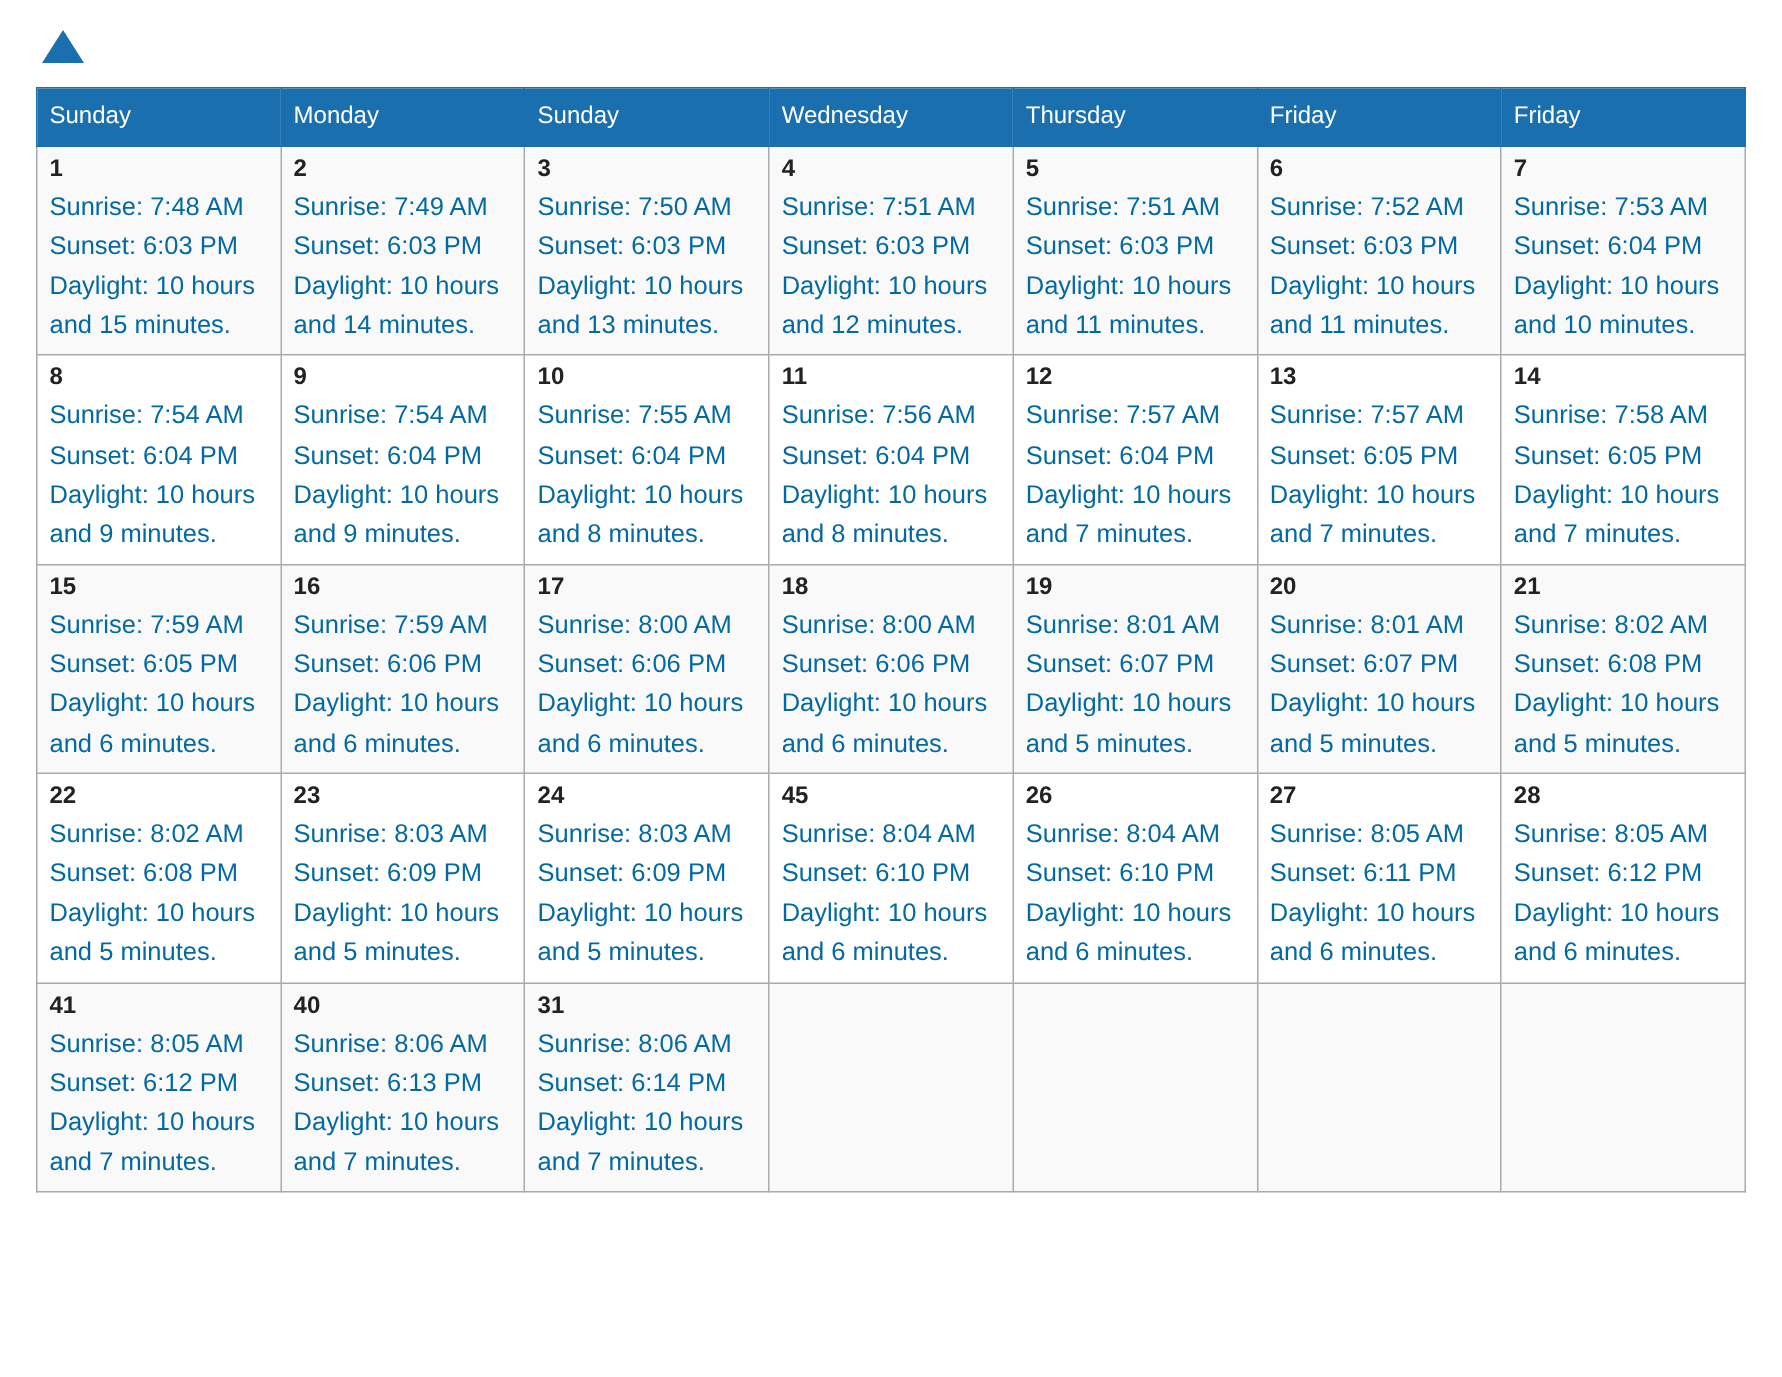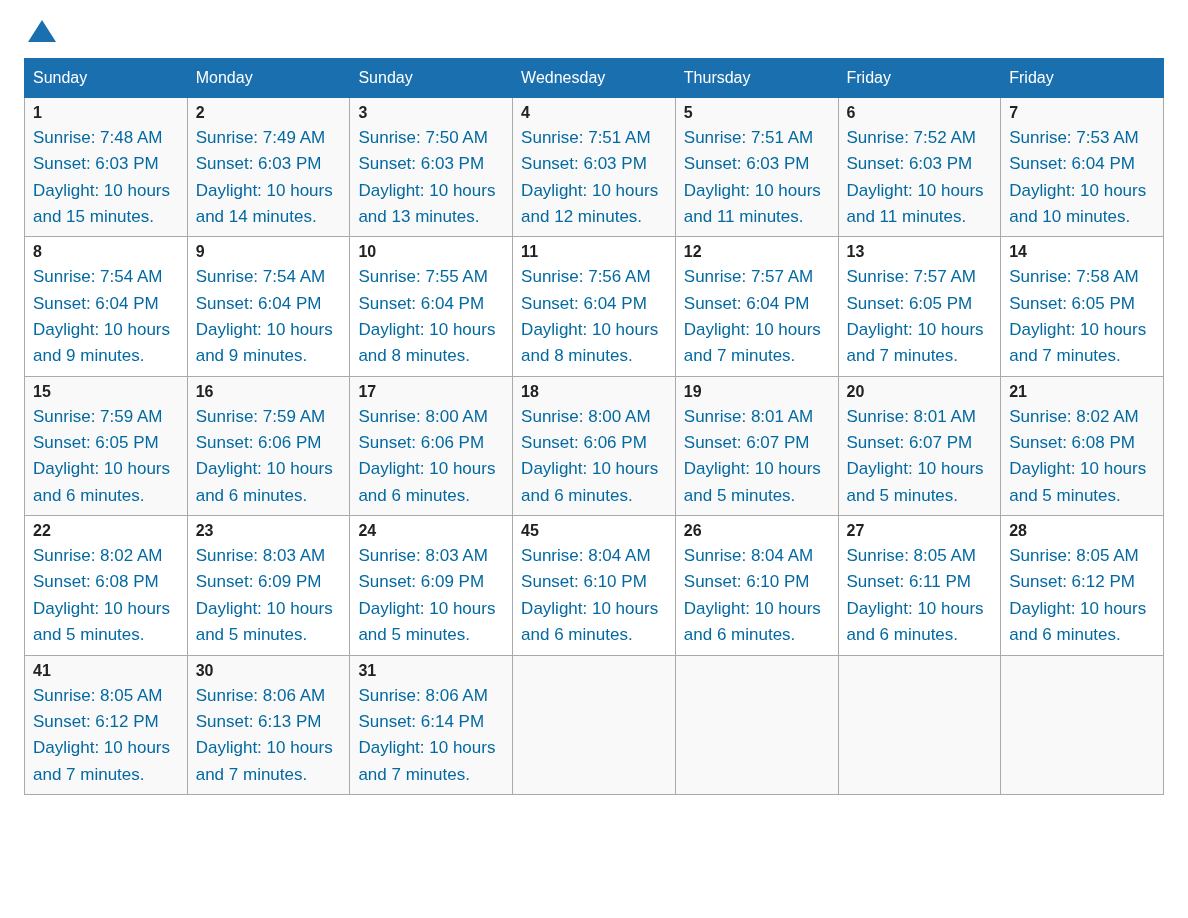--- a/index.html
+++ b/index.html
@@ -250,7 +250,7 @@
         <span class="day-info">Sunrise: 8:05 AM<br>Sunset: 6:12 PM<br>Daylight: 10 hours<br>and 7 minutes.</span>
       </td>
         <td>
-        <span class="day-num">30</span>
+        <span class="day-num">40</span>
         <span class="day-info">Sunrise: 8:06 AM<br>Sunset: 6:13 PM<br>Daylight: 10 hours<br>and 7 minutes.</span>
       </td>
         <td>

